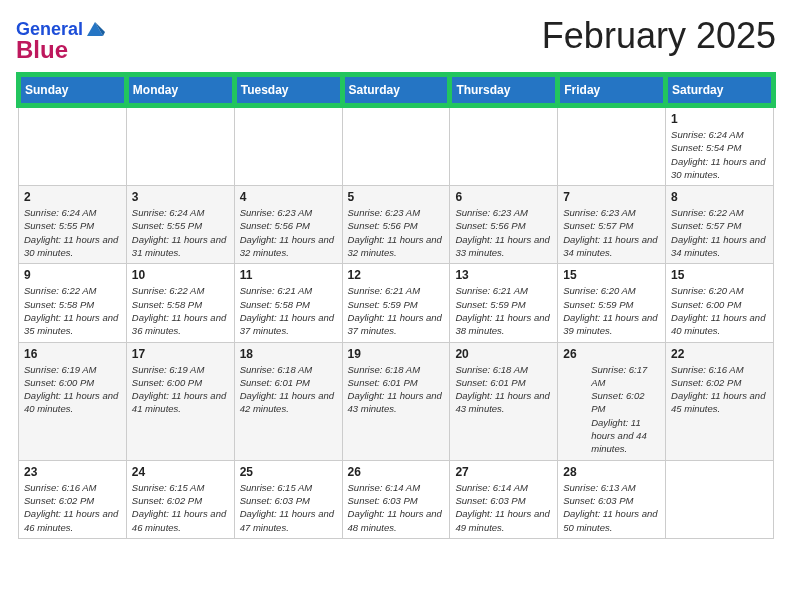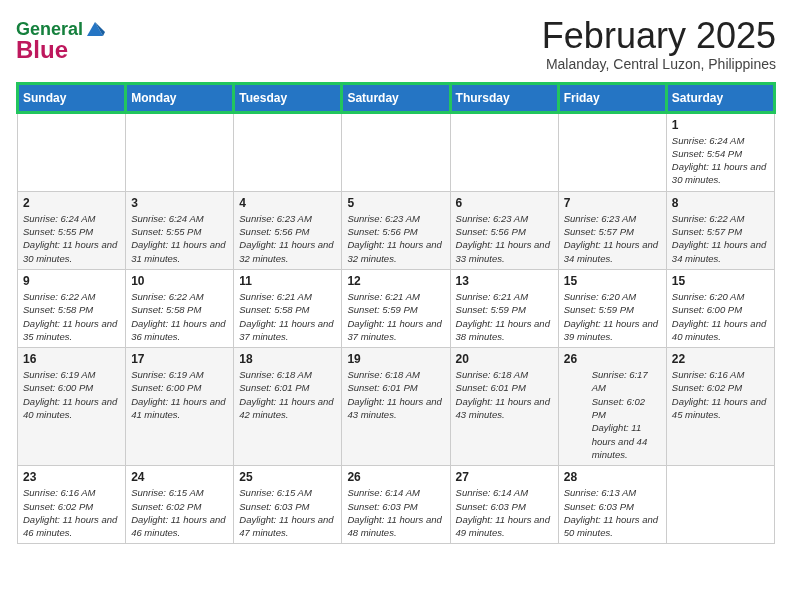--- a/index.html
+++ b/index.html
@@ -24,7 +24,7 @@
     .logo-text-general {
       font-size: 18px;
       font-weight: bold;
-      color: #15803d;
+      color: #1d4ed8;
       line-height: 1;
     }
     .logo-text-blue {

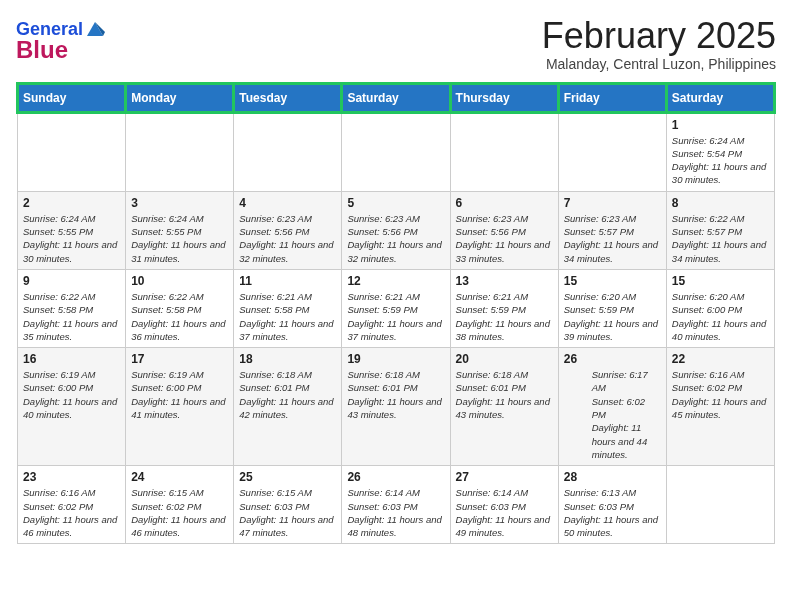--- a/index.html
+++ b/index.html
@@ -114,7 +114,6 @@
   </div>
   <div class="title-block">
     <div class="month-title">February 2025</div>
-    <div class="location">Malanday, Central Luzon, Philippines</div>
   </div>
 </div>
 

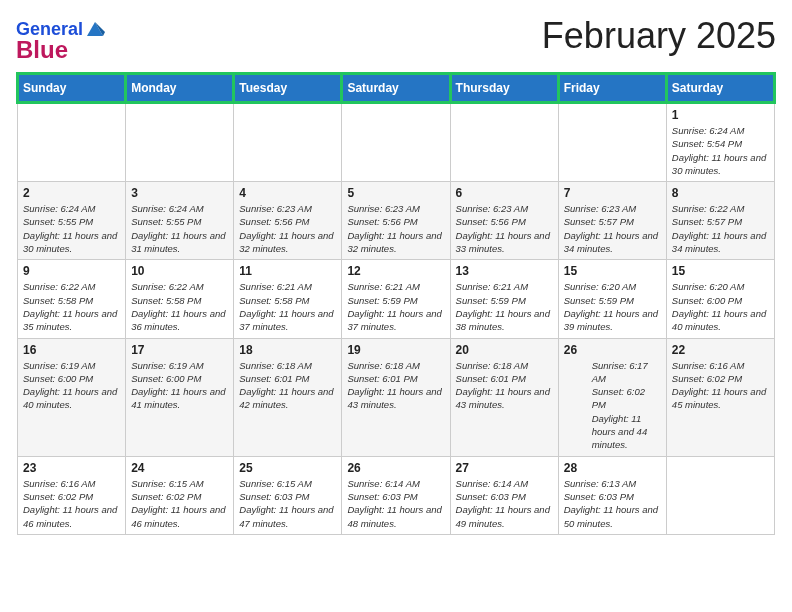--- a/index.html
+++ b/index.html
@@ -64,7 +64,7 @@
       font-weight: bold;
       padding: 6px 4px;
       text-align: left;
-      border: 3px solid #22c55e;
+      border: 5px solid #22c55e;
     }
     .calendar td {
       vertical-align: top;

